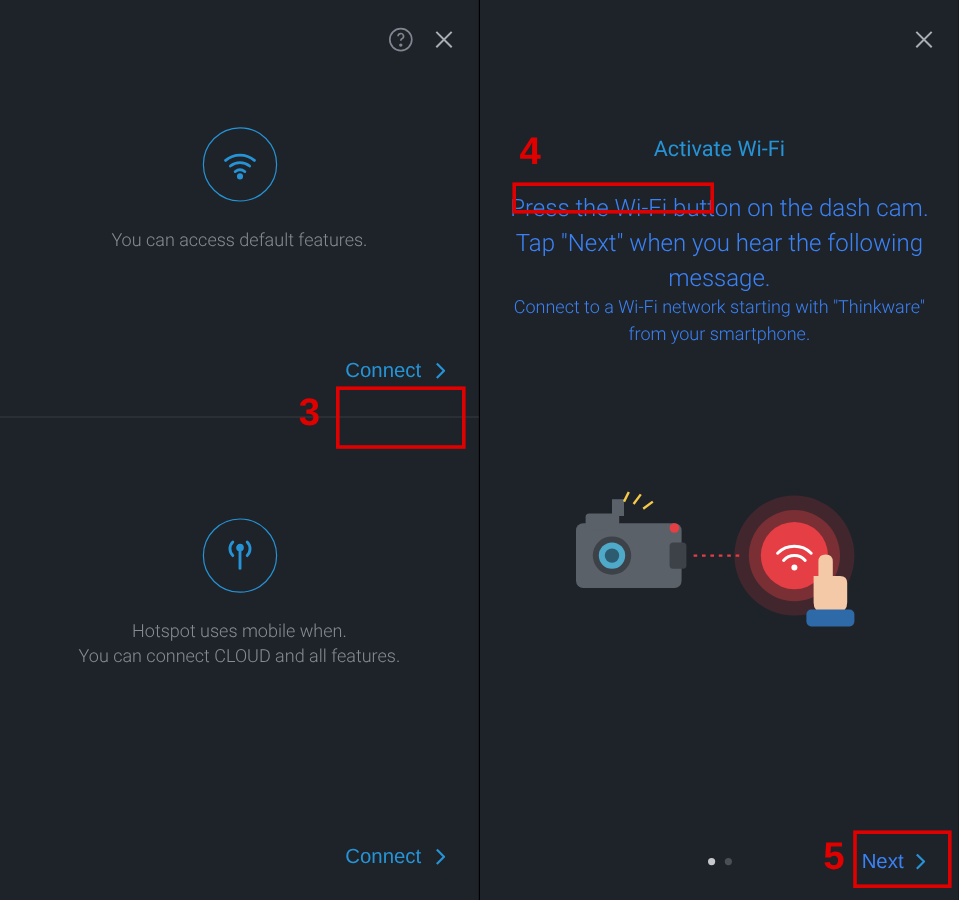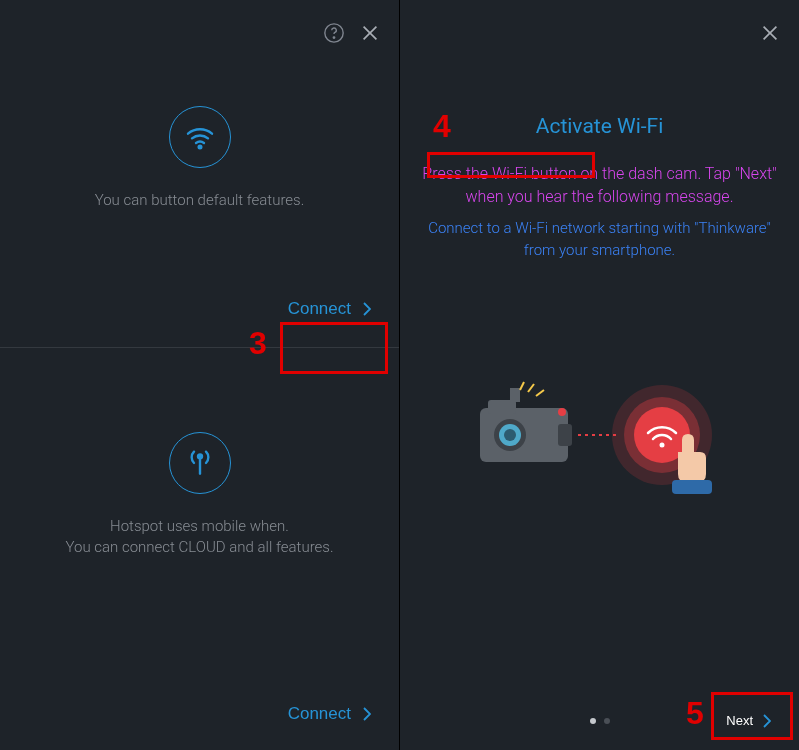--- a/index.html
+++ b/index.html
@@ -123,7 +123,7 @@
     .right-title {
       text-align: center;
       color: #2693d6;
-      font-size: 21px;
+      font-size: 18px;
       font-weight: 400;
       margin-top: 48px;
       margin-bottom: 24px;

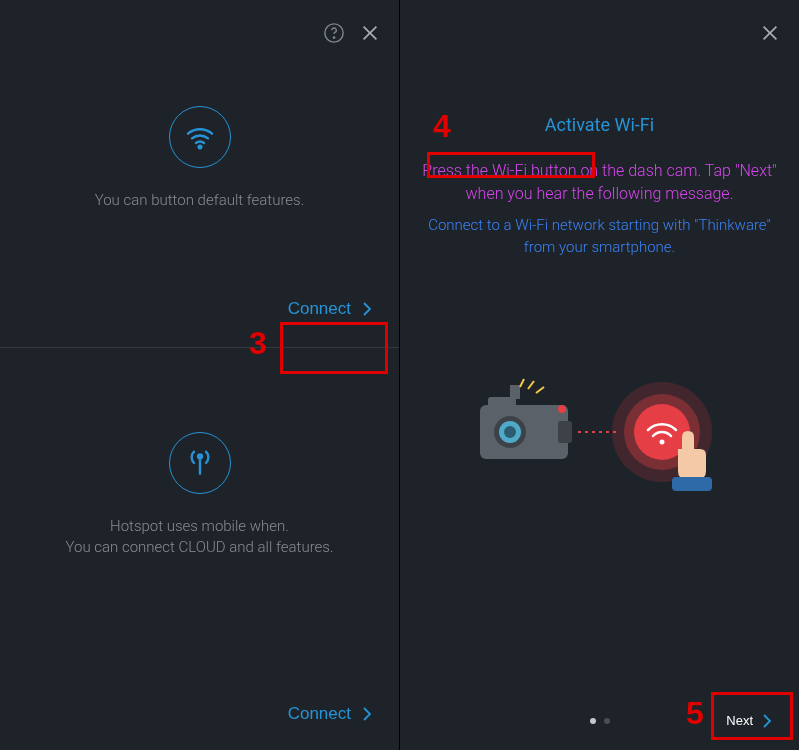--- a/index.html
+++ b/index.html
@@ -130,12 +130,12 @@
     }
     .right-text {
       text-align: center;
-      color: #d946ef;
-      font-size: 16px;
+      color: #3b82f6;
+      font-size: 20px;
       font-weight: 300;
       padding: 0 22px;
       line-height: 1.45;
-      margin-bottom: 10px;
+      margin-bottom: 0;
     }
     .right-sub {
       text-align: center;

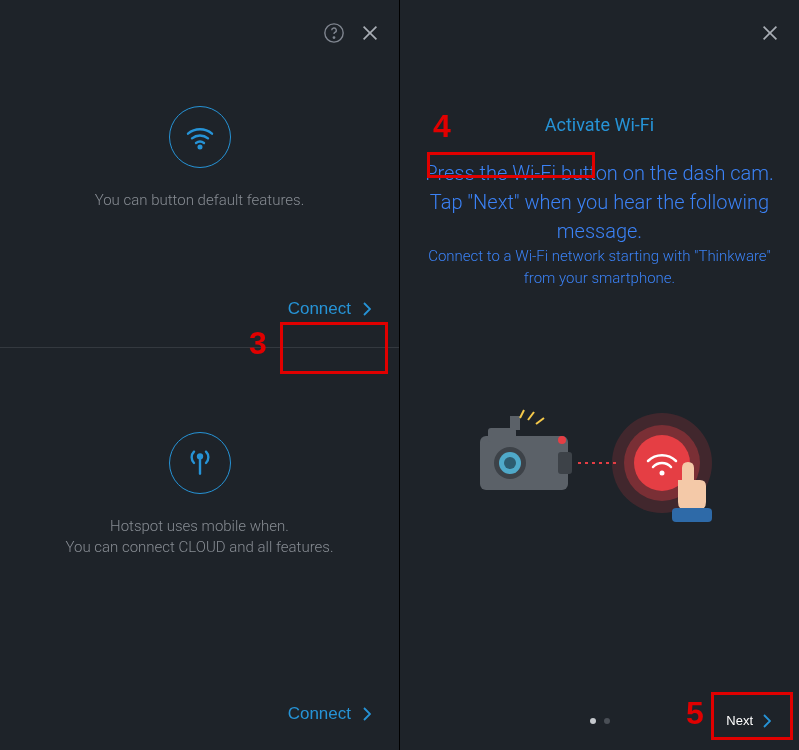--- a/index.html
+++ b/index.html
@@ -236,7 +236,7 @@
       </svg>
     </div>
     <div class="desc">
-      <span>You can button default features.</span><br>
+      <span>You can access default features.</span><br>
     </div>
   </div>
 

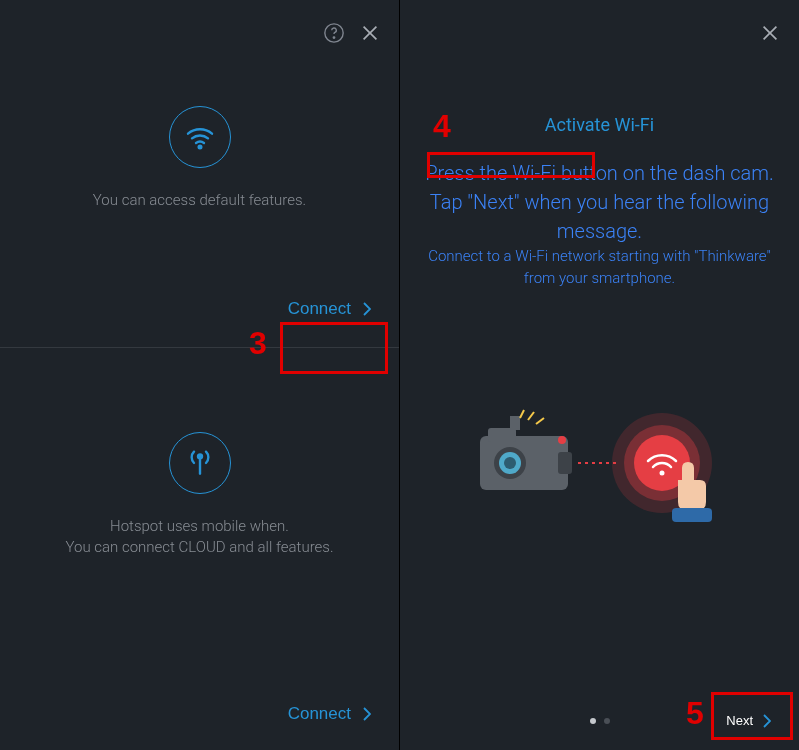--- a/index.html
+++ b/index.html
@@ -181,8 +181,8 @@
       display: flex;
       align-items: center;
       gap: 10px;
-      color: #ffffff;
-      font-size: 13px;
+      color: #3b82f6;
+      font-size: 17px;
       cursor: pointer;
       background: none;
       border: none;

